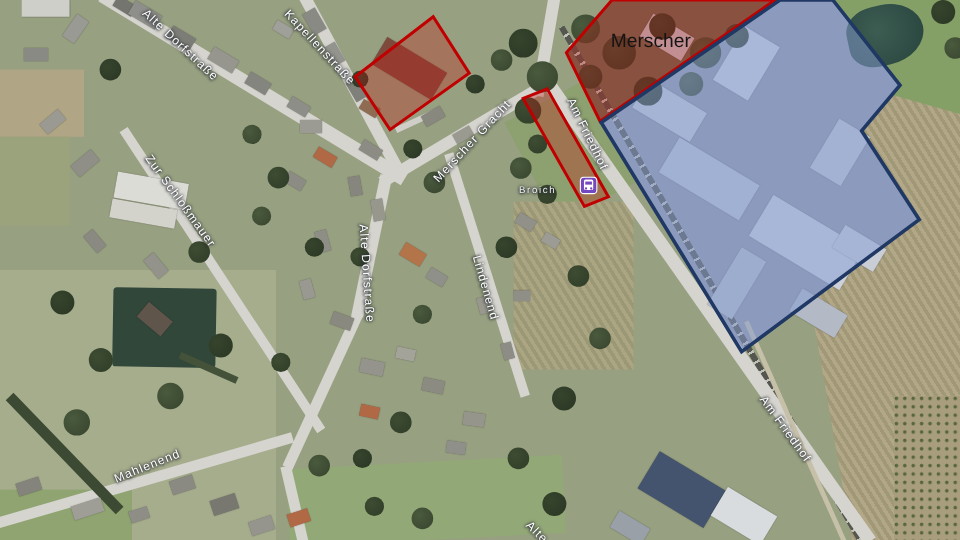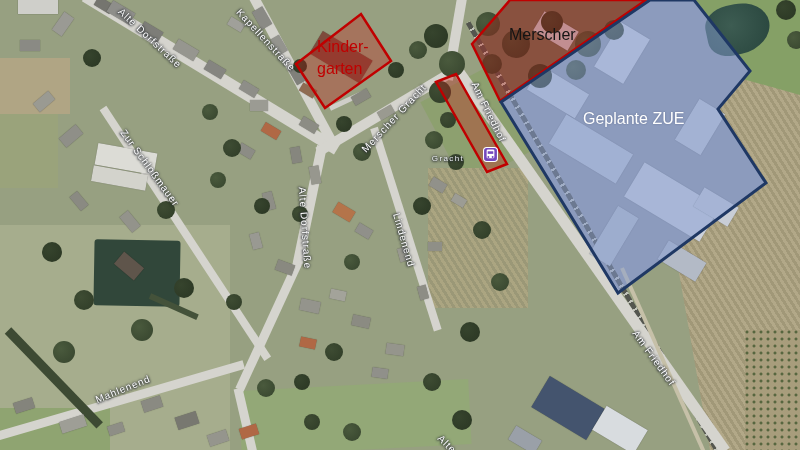--- a/index.html
+++ b/index.html
@@ -218,8 +218,6 @@
       <span class="street locality" style="left: 448px; top: 158px; transform: translate(-50%, -50%) rotate(0deg);">Gracht</span>
     </div>
 
-  <div class="ann" id="ann-kindergarten">Kinder-
-garten</div>
   <div class="ann" id="ann-friedhof">Merscher</div>
   <div class="ann" id="ann-zue">Geplante ZUE</div>
 

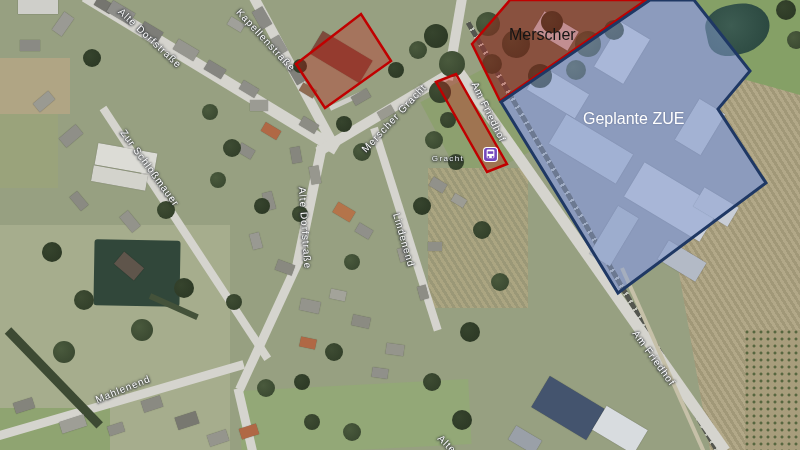--- a/index.html
+++ b/index.html
@@ -219,7 +219,6 @@
     </div>
 
   <div class="ann" id="ann-friedhof">Merscher</div>
-  <div class="ann" id="ann-zue">Geplante ZUE</div>
 
   <div id="bus-icon">
     <svg viewBox="0 0 14 14" width="15" height="15">

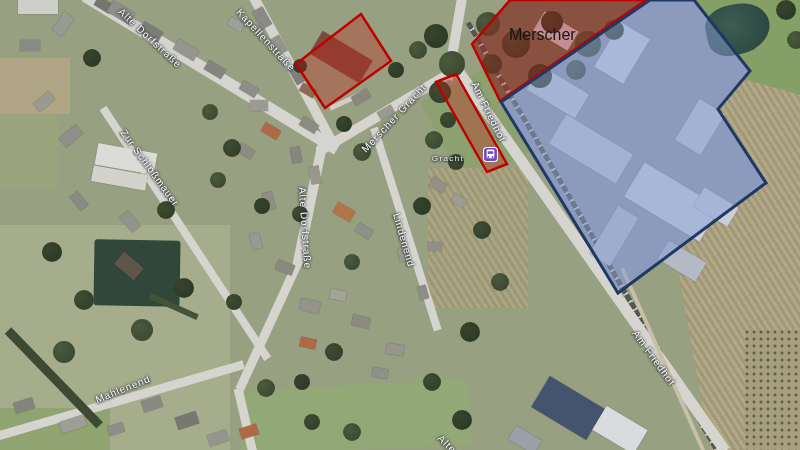--- a/index.html
+++ b/index.html
@@ -215,7 +215,7 @@
       <span class="street" style="left: 489px; top: 112px; transform: translate(-50%, -50%) rotate(64deg);">Am Friedhof</span>
       <span class="street" style="left: 654px; top: 358px; transform: translate(-50%, -50%) rotate(54deg);">Am Friedhof</span>
       <span class="street" style="left: 447px; top: 444px; transform: translate(-50%, -50%) rotate(45deg);">Alte</span>
-      <span class="street locality" style="left: 448px; top: 158px; transform: translate(-50%, -50%) rotate(0deg);">Gracht</span>
+      <span class="street locality" style="left: 448px; top: 158px; transform: translate(-50%, -50%) rotate(0deg);">Broich</span>
     </div>
 
   <div class="ann" id="ann-friedhof">Merscher</div>

